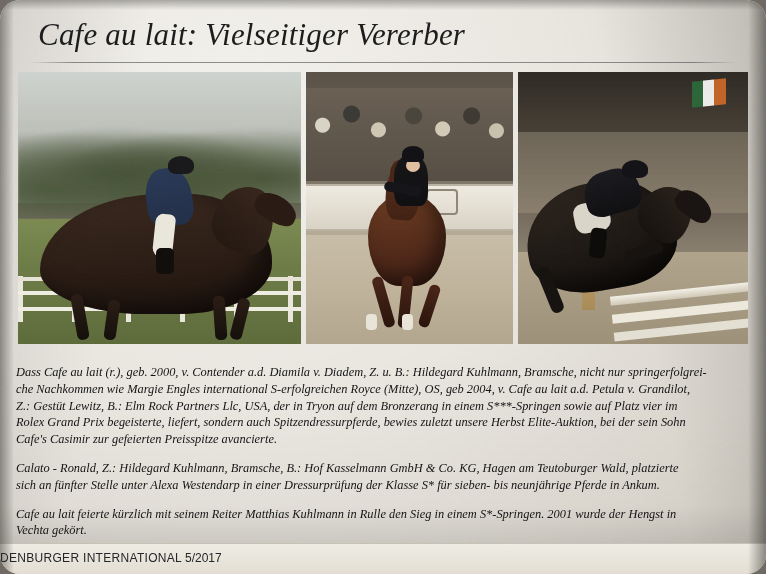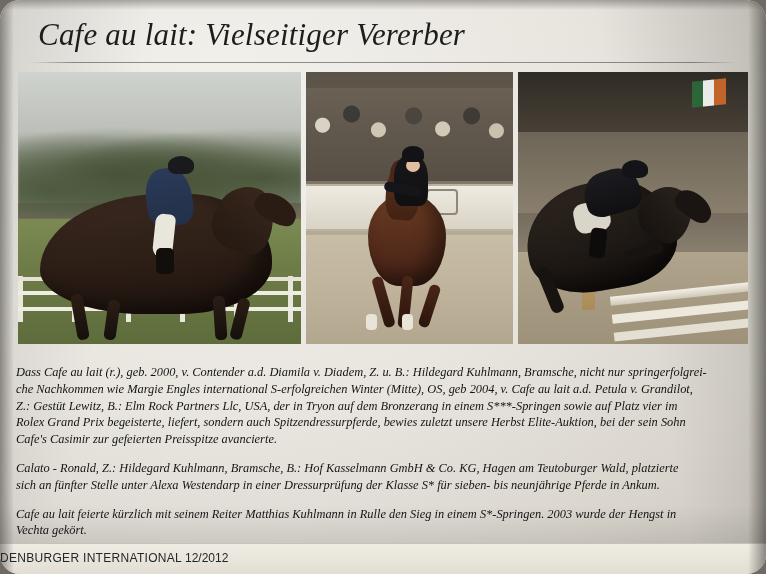--- a/index.html
+++ b/index.html
@@ -448,7 +448,7 @@
   <div class="copy">
     <p>
       <span class="l">Dass Cafe au lait (r.), geb. 2000, v. Contender a.d. Diamila v. Diadem, Z. u. B.: Hildegard Kuhlmann, Bramsche, nicht nur springerfolgrei-</span>
-      <span class="l">che Nachkommen wie Margie Engles international S-erfolgreichen Winter (Mitte), OS, geb 2004, v. Cafe au lait a.d. Petula v. Grandilot,</span>
+      <span class="l">che Nachkommen wie Margie Engles international S-erfolgreichen Royce (Mitte), OS, geb 2004, v. Cafe au lait a.d. Petula v. Grandilot,</span>
       <span class="l">Z.: Gestüt Lewitz, B.: Elm Rock Partners Llc, USA, der in Tryon auf dem Bronzerang in einem S***-Springen sowie auf Platz vier im</span>
       <span class="l">Rolex Grand Prix begeisterte, liefert, sondern auch Spitzendressurpferde, bewies zuletzt unsere Herbst Elite-Auktion, bei der sein Sohn</span>
       <span class="l ctr">Cafe's Casimir zur gefeierten Preisspitze avancierte.</span>

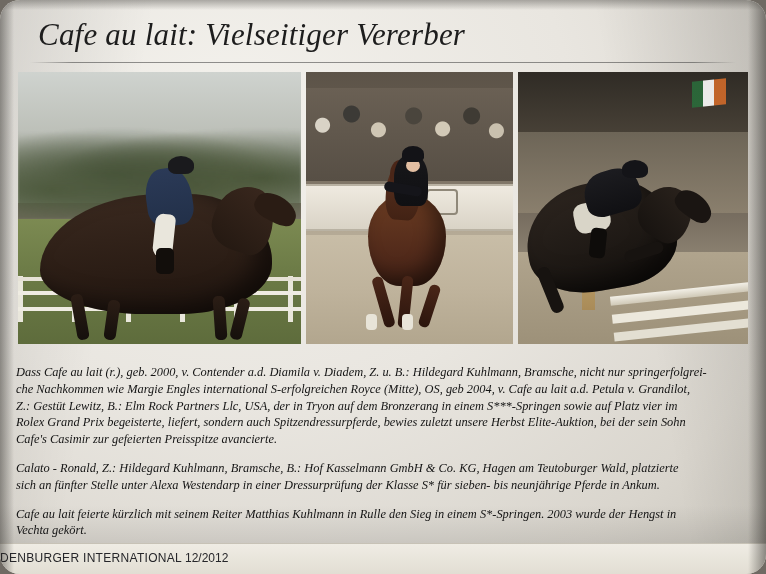--- a/index.html
+++ b/index.html
@@ -458,7 +458,7 @@
       <span class="l">sich an fünfter Stelle unter Alexa Westendarp in einer Dressurprüfung der Klasse S* für sieben- bis neunjährige Pferde in Ankum.</span>
     </p>
     <p>
-      <span class="l">Cafe au lait feierte kürzlich mit seinem Reiter Matthias Kuhlmann in Rulle den Sieg in einem S*-Springen. 2003 wurde der Hengst in</span>
+      <span class="l">Cafe au lait feierte kürzlich mit seinem Reiter Matthias Kuhlmann in Rulle den Sieg in einem S*-Springen. 2001 wurde der Hengst in</span>
       <span class="l ctr">Vechta gekört.</span>
     </p>
   </div>

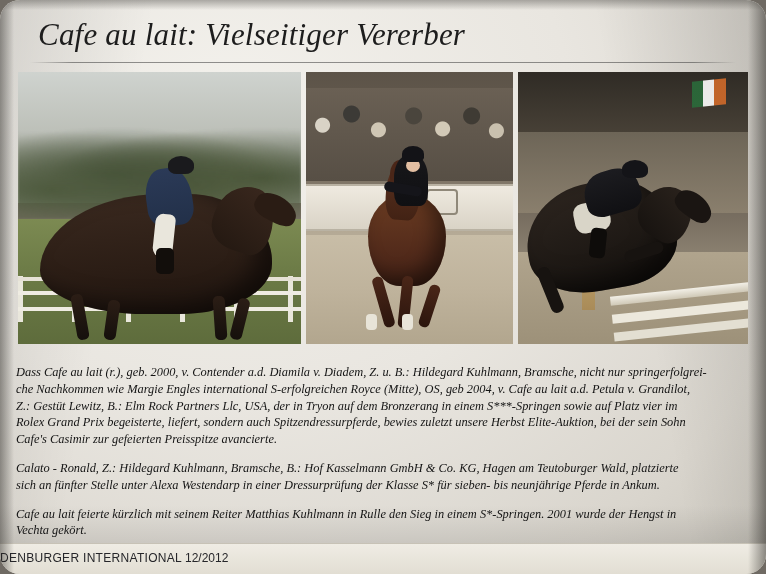--- a/index.html
+++ b/index.html
@@ -465,7 +465,7 @@
 
   <div class="footer">
     <span class="footer-text">DENBURGER INTERNATIONAL</span>
-    <span class="footer-date">12/2012</span>
+    <span class="footer-date">5/2017</span>
   </div>
 
   <div class="edge-shadow-left"></div>

